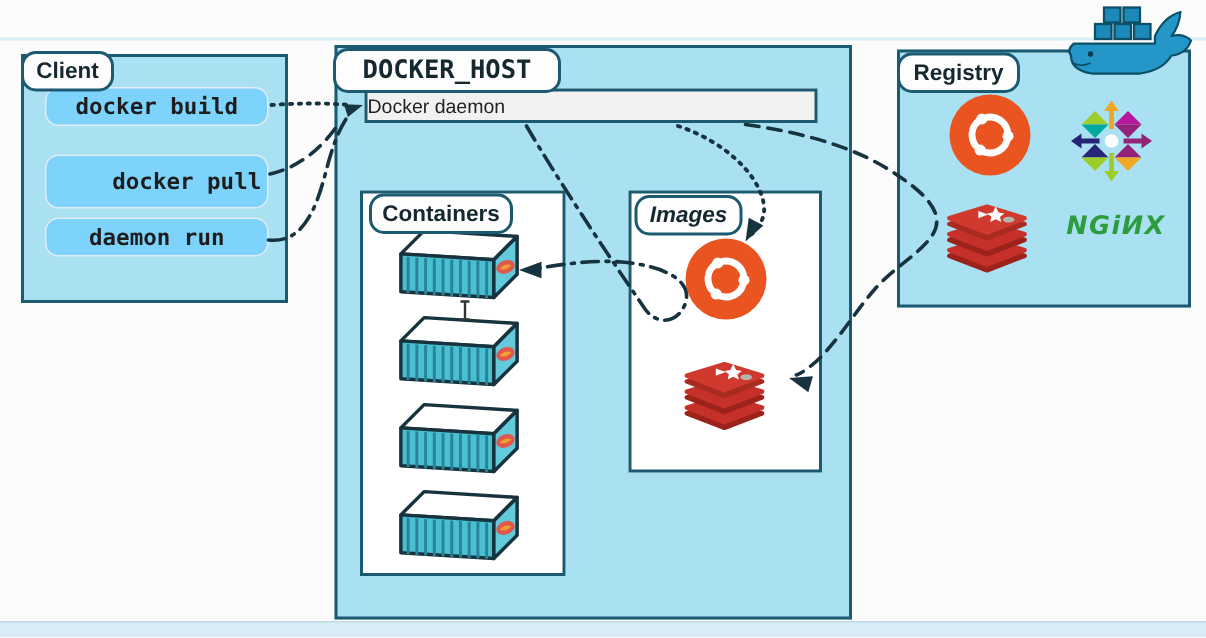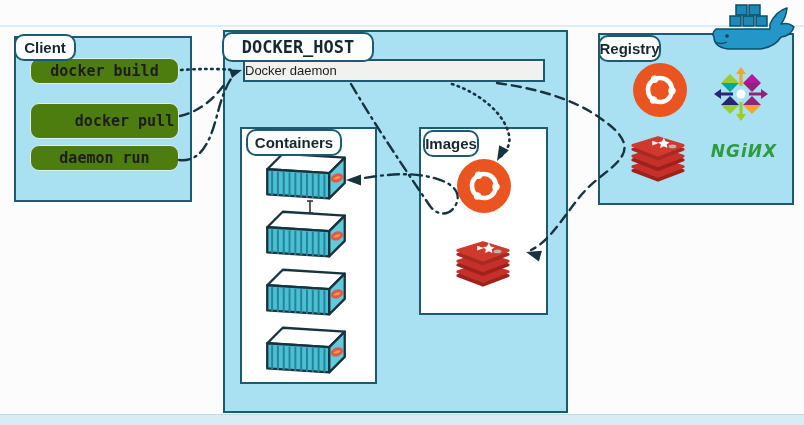--- a/index.html
+++ b/index.html
@@ -165,7 +165,7 @@
     </svg>
 
   <div class="panel" style="left:598px;top:33px;width:196px;height:172px;"></div>
-  <div class="capsule" style="left:598px;top:19px;width:63px;height:27px;">
+  <div class="capsule" style="left:598px;top:19px;width:82px;height:27px;">
     <span>Registry</span>
   </div>
   <svg class="icon" style="left:632px;top:62px;" width="56" height="56" viewBox="0 0 56 56">

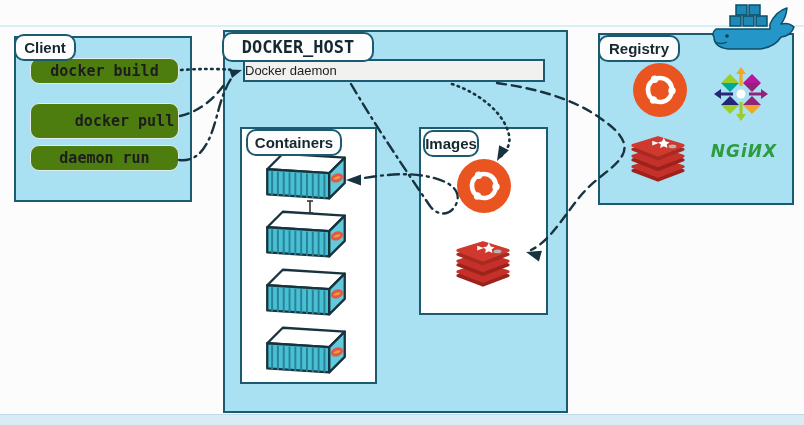--- a/index.html
+++ b/index.html
@@ -13,7 +13,7 @@
            display:flex;align-items:center;justify-content:center;
            font-weight:bold;font-size:15px;color:#152830;box-sizing:border-box;z-index:60;margin-top:16px;}
   .mono{font-family:"DejaVu Sans Mono",monospace;}
-  .pill{position:absolute;background:#4d7c0f;border:1px solid #e2edf1;border-radius:9px;
+  .pill{position:absolute;background:#7dd3fc;border:1px solid #e2edf1;border-radius:9px;
         display:flex;align-items:center;justify-content:center;
         font-family:"DejaVu Sans Mono",monospace;font-weight:bold;font-size:15px;color:#1d1d1d;
         box-sizing:border-box;z-index:20;}

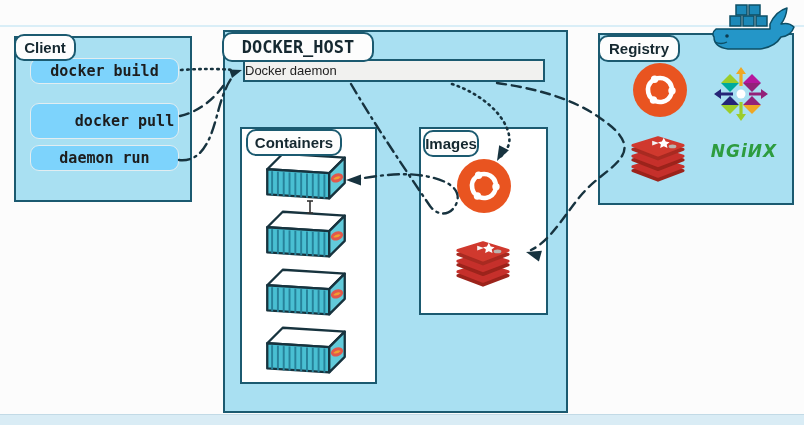--- a/index.html
+++ b/index.html
@@ -154,7 +154,7 @@
   </svg>
 
   <div class="whitebox" style="left:419px;top:127px;width:129px;height:188px;"></div>
-  <div class="capsule" style="left:423px;top:114px;width:56px;height:27px;">
+  <div class="capsule" style="left:423px;top:114px;width:72px;height:27px;font-style:italic;">
     <span>Images</span>
   </div>
   <svg class="icon" style="left:456px;top:158px;" width="56" height="56" viewBox="0 0 56 56">

